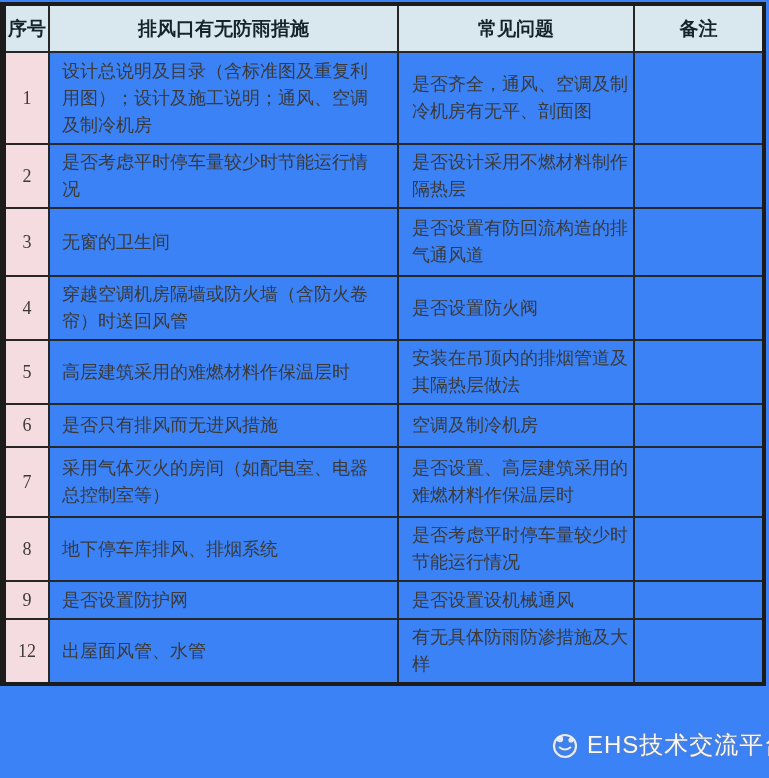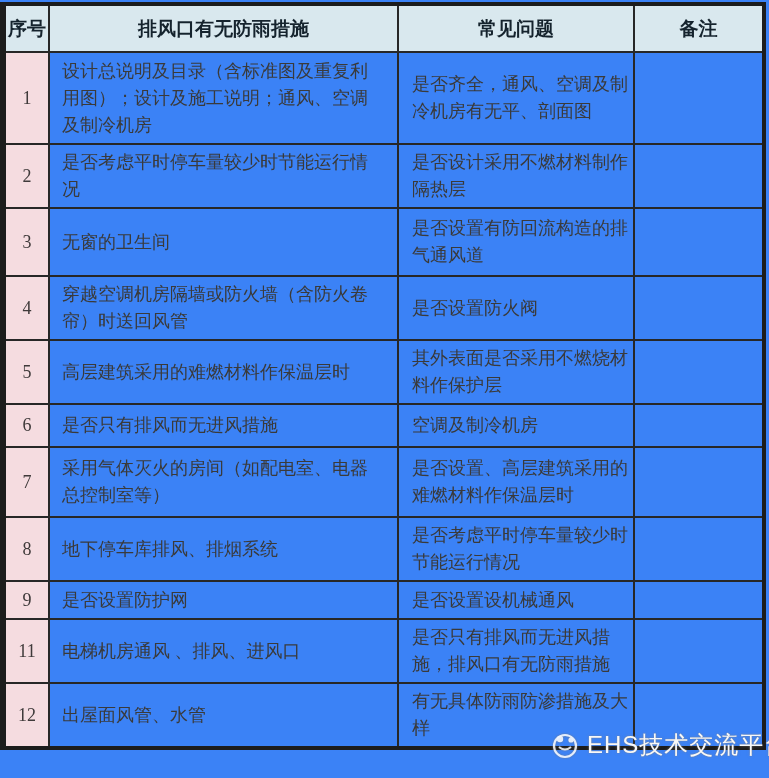--- a/index.html
+++ b/index.html
@@ -128,7 +128,7 @@
       <tr>
         <td class="no-cell">5</td>
         <td>高层建筑采用的难燃材料作保温层时</td>
-        <td class="problem-cell">其外表面是否采用不燃烧材料作保护层</td>
+        <td class="problem-cell">安装在吊顶内的排烟管道及其隔热层做法</td>
         <td></td>
       </tr>
       <tr>

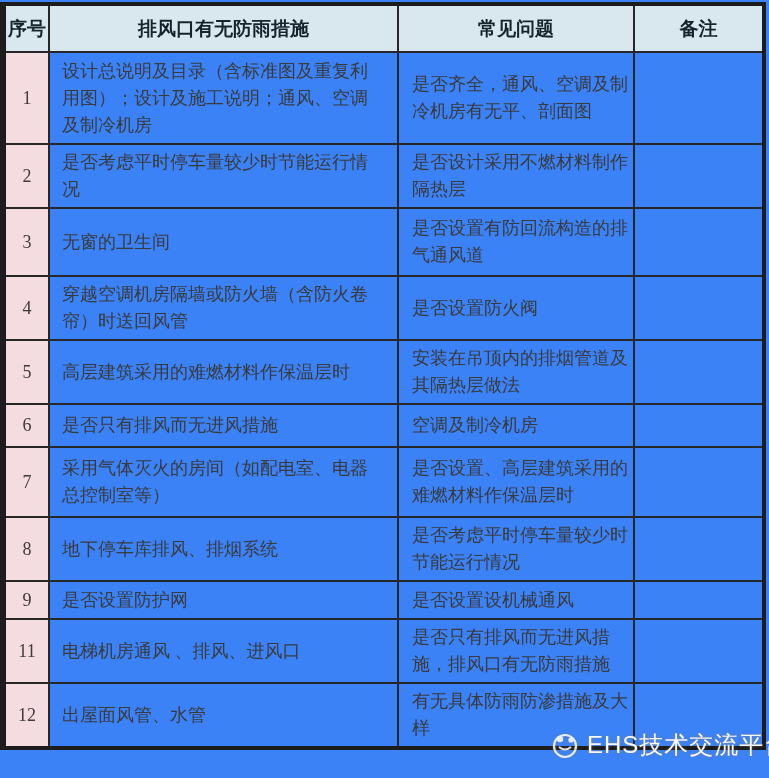--- a/index.html
+++ b/index.html
@@ -156,12 +156,6 @@
         <td></td>
       </tr>
       <tr>
-        <td class="no-cell">11</td>
-        <td>电梯机房通风 、排风、进风口</td>
-        <td class="problem-cell">是否只有排风而无进风措施，排风口有无防雨措施</td>
-        <td></td>
-      </tr>
-      <tr>
         <td class="no-cell">12</td>
         <td>出屋面风管、水管</td>
         <td class="problem-cell">有无具体防雨防渗措施及大样</td>

